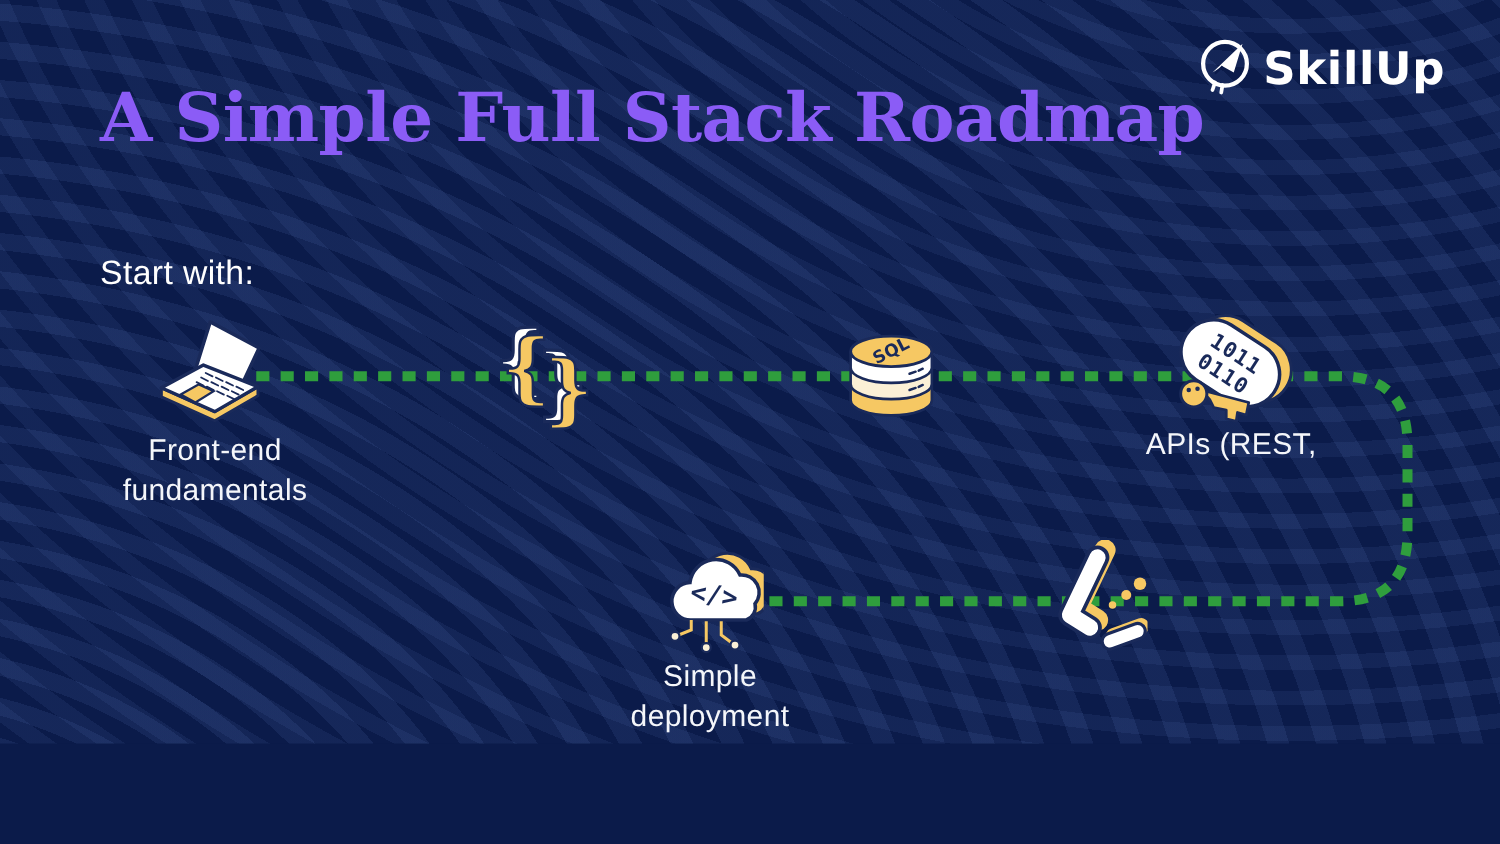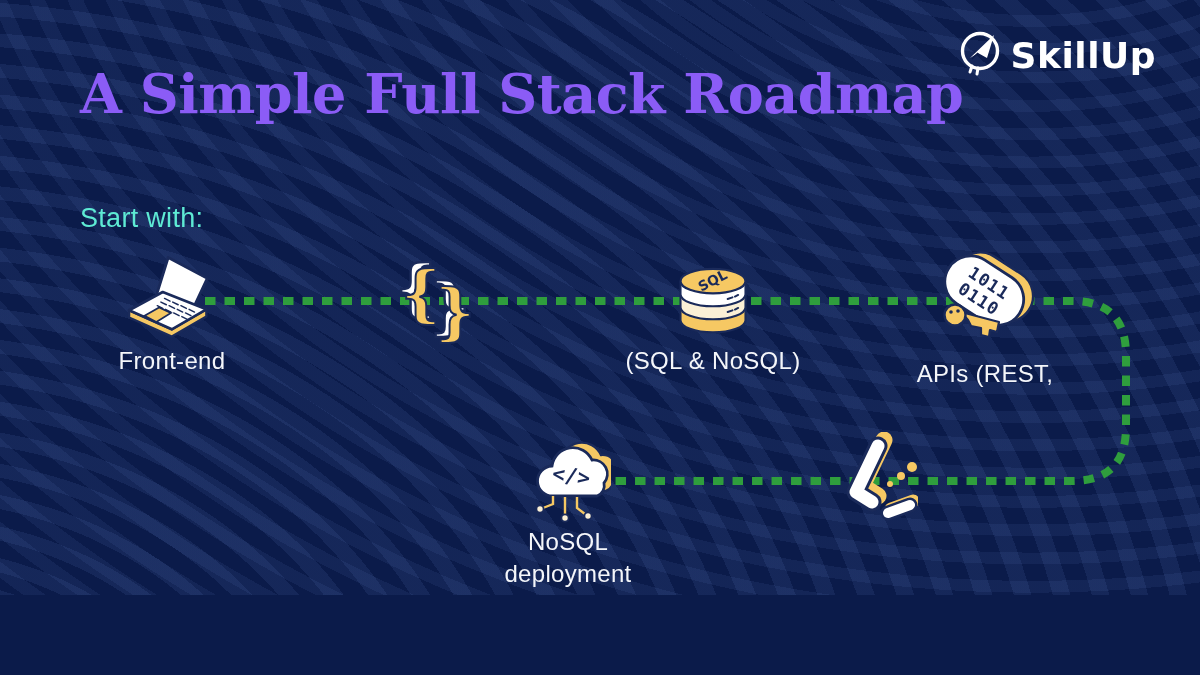--- a/index.html
+++ b/index.html
@@ -32,7 +32,7 @@
   }
   .intro-label{
     position:absolute;left:80px;top:203px;z-index:3;
-    font-size:27px;color:#5eead4;letter-spacing:0.3px;
+    font-size:27px;color:#ffffff;letter-spacing:0.3px;
   }
   .route{position:absolute;inset:0;z-index:1;}
   .icon{position:absolute;z-index:2;}

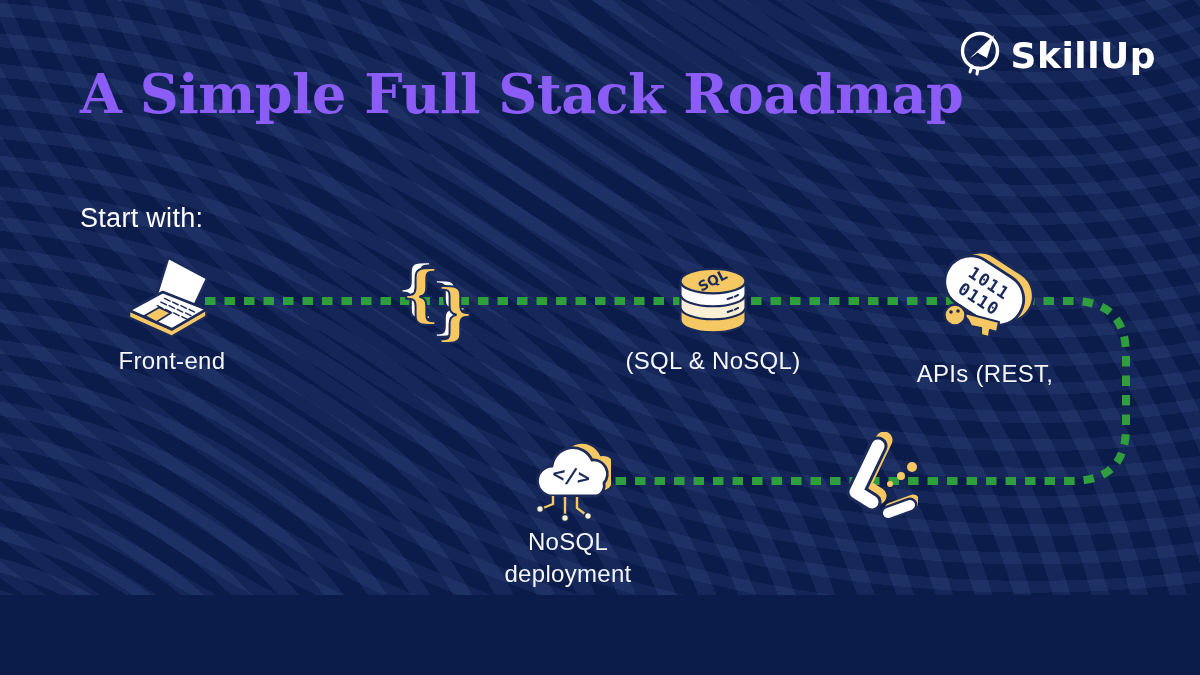--- a/index.html
+++ b/index.html
@@ -133,7 +133,6 @@
     </svg>
   </div>
   <div class="step-label lbl-db">
-    <div>(SQL &amp; NoSQL)</div>
   </div>
 
   <div class="icon icon-api">

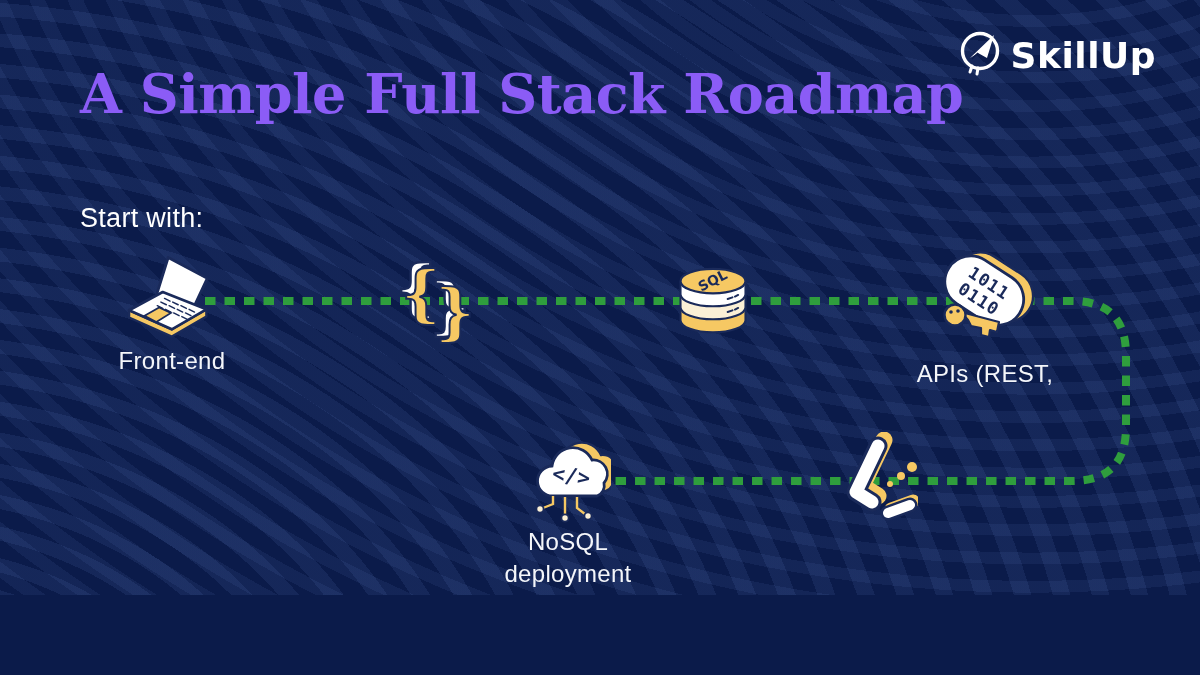--- a/index.html
+++ b/index.html
@@ -50,7 +50,7 @@
   .lbl-frontend{left:32px;top:345px;text-align:center;}
   .lbl-backend{left:303px;top:360px;}
   .lbl-db{left:573px;top:345px;}
-  .lbl-api{left:845px;top:358px;}
+  .lbl-api{left:845px;top:340px;}
   .lbl-cloud{left:428px;top:526px;}
   .lbl-git{left:730px;top:526px;}
 </style>

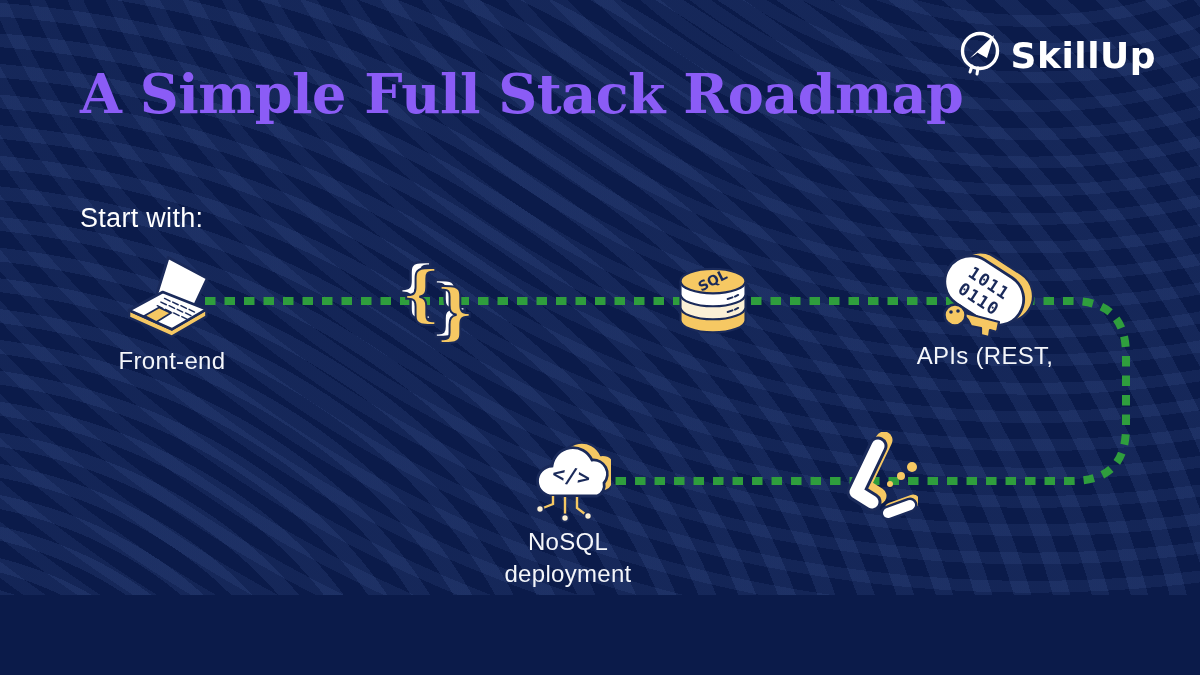--- a/index.html
+++ b/index.html
@@ -104,6 +104,7 @@
   </div>
   <div class="step-label lbl-frontend">
     <div>Front-end</div>
+    <div>fundamentals</div>
   </div>
 
   <div class="icon icon-braces">

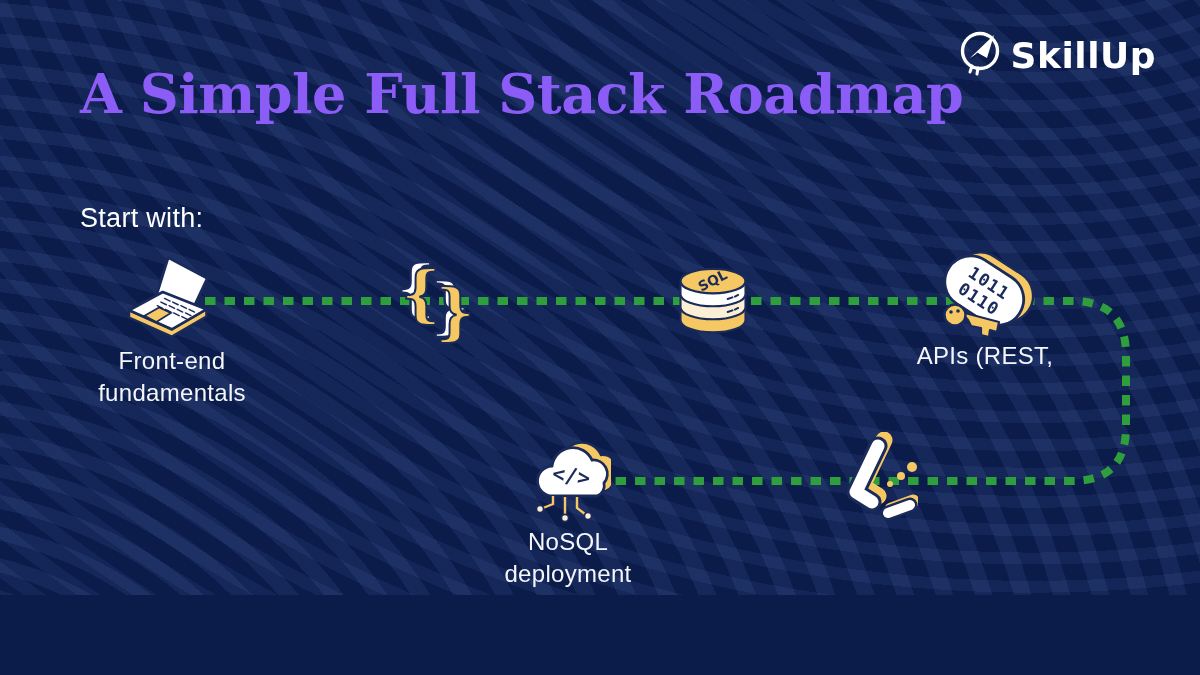--- a/index.html
+++ b/index.html
@@ -174,7 +174,7 @@
     </svg>
   </div>
   <div class="step-label lbl-cloud">
-    <div>NoSQL</div>
+    <div>Simple</div>
     <div>deployment</div>
   </div>
 

